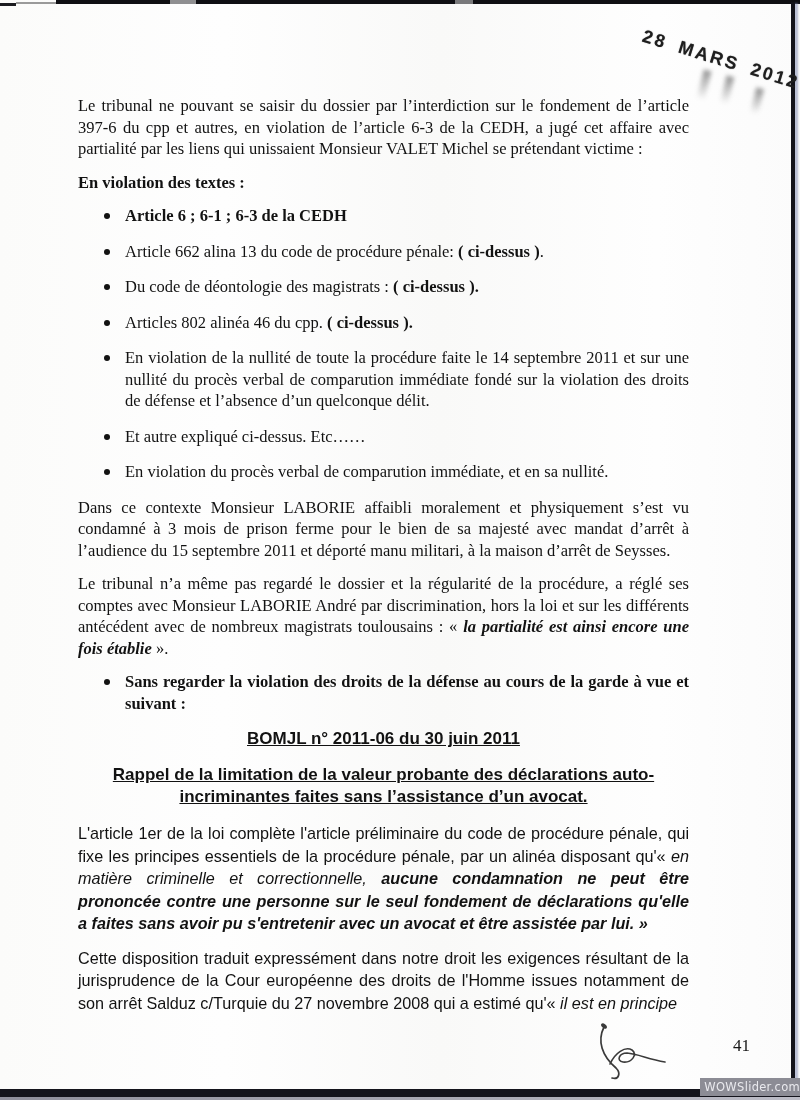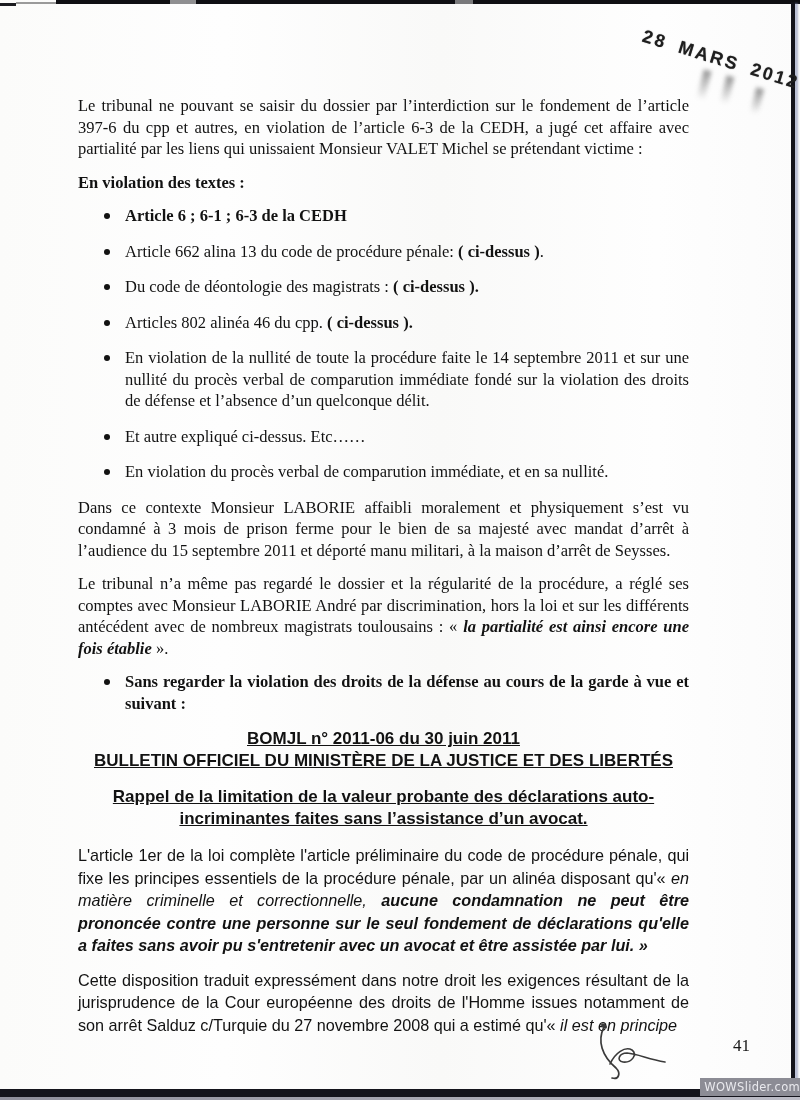--- a/index.html
+++ b/index.html
@@ -110,7 +110,7 @@
         <span class="dot"></span>
         <span class="btxt"><span class="b">Sans regarder la violation des droits de la défense au cours de la garde à vue et suivant :</span></span>
       </div>
-      <div class="hc sans"><span class="b u">BOMJL n° 2011-06 du 30 juin 2011</span><br><span class="b u">BULLETIN OFFICIEL DU MINISTÈRE DE LA JUSTICE ET DES LIBERTÉS</span></div>
+      <div class="hc sans"><span class="b u">BOMJL n° 2011-06 du 30 juin 2011</span><br></div>
       <div class="hc sans"><span class="b u">Rappel de la limitation de la valeur probante des déclarations auto-incriminantes faites sans l’assistance d’un avocat.</span></div>
       <div class="p sans"><span class="">L'article 1er de la loi complète l'article préliminaire du code de procédure pénale, qui fixe les principes essentiels de la procédure pénale, par un alinéa disposant qu'« </span><span class="i">en matière criminelle et correctionnelle, </span><span class="b i">aucune condamnation ne peut être prononcée contre une personne sur le seul fondement de déclarations qu'elle a faites sans avoir pu s'entretenir avec un avocat et être assistée par lui. »</span></div>
       <div class="p sans"><span class="">Cette disposition traduit expressément dans notre droit les exigences résultant de la jurisprudence de la Cour européenne des droits de l'Homme issues notamment de son arrêt Salduz c/Turquie du 27 novembre 2008 qui a estimé qu'« </span><span class="i">il est en principe</span></div>

